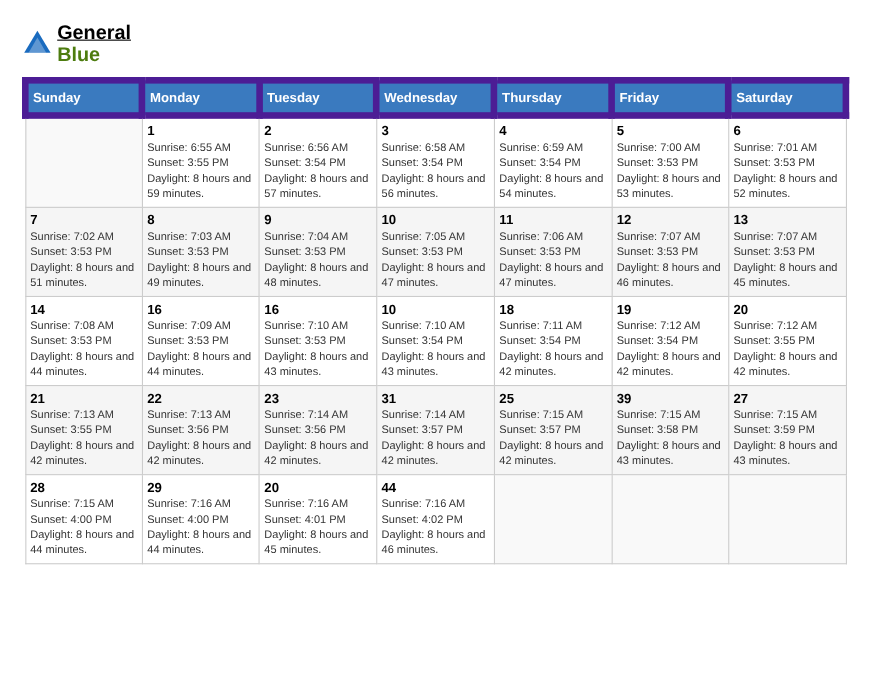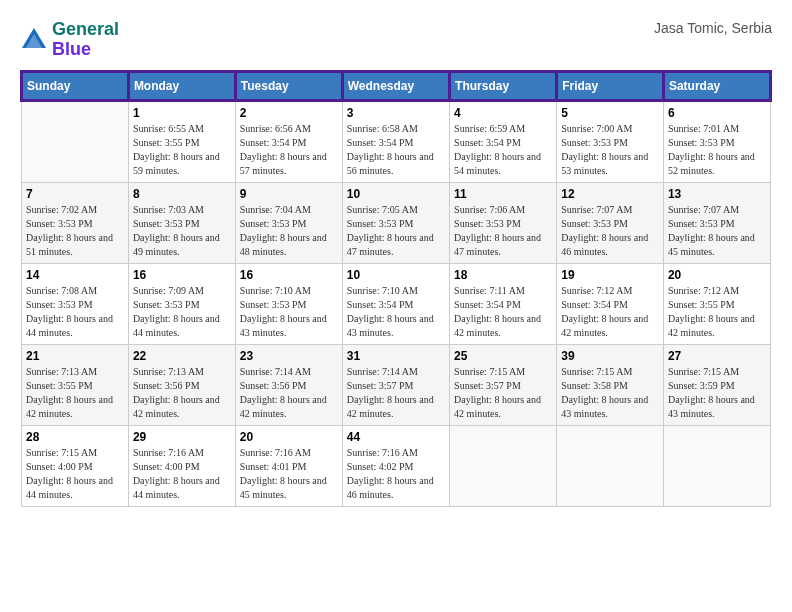--- a/index.html
+++ b/index.html
@@ -26,7 +26,7 @@
       font-weight: bold;
       line-height: 1.1;
     }
-    .logo-general { color: #0f766e; }
+    .logo-general { color: #000000; text-decoration: underline; }
     .logo-blue { color: #6d28d9; text-align: center; }
     .logo-icon {
       width: 28px;

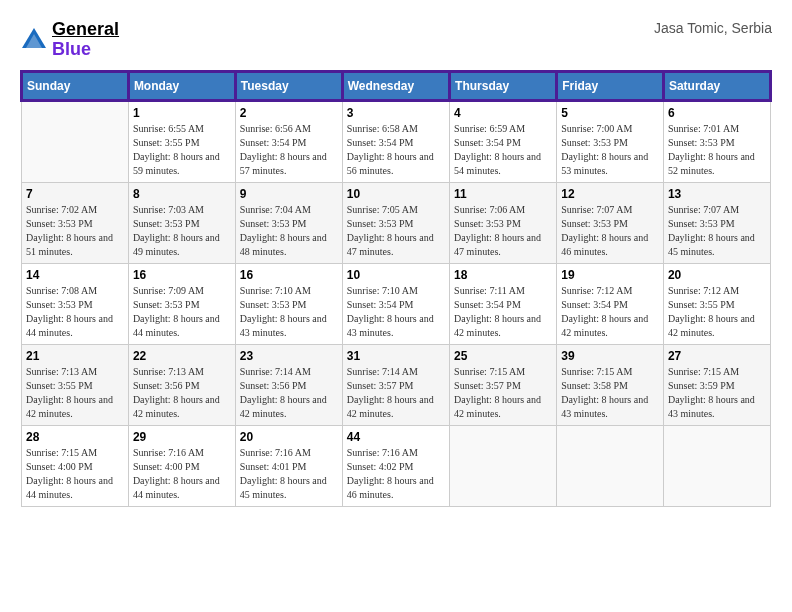--- a/index.html
+++ b/index.html
@@ -98,7 +98,6 @@
     </div>
   </div>
   <div class="title-block">
-    <div class="subtitle">Jasa Tomic, Serbia</div>
   </div>
 </div>
 

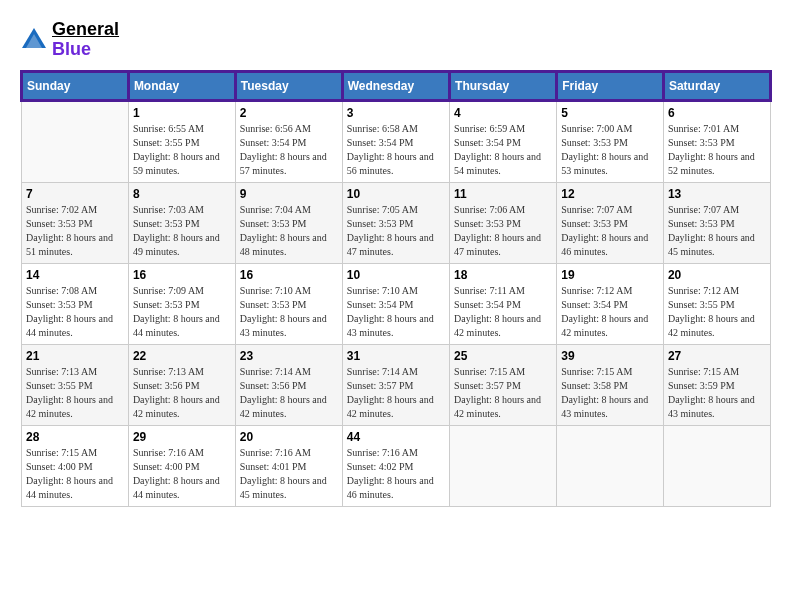--- a/index.html
+++ b/index.html
@@ -27,7 +27,7 @@
       line-height: 1.1;
     }
     .logo-general { color: #000000; text-decoration: underline; }
-    .logo-blue { color: #6d28d9; text-align: center; }
+    .logo-blue { color: #4d7c0f; text-align: center; }
     .logo-icon {
       width: 28px;
       height: 28px;

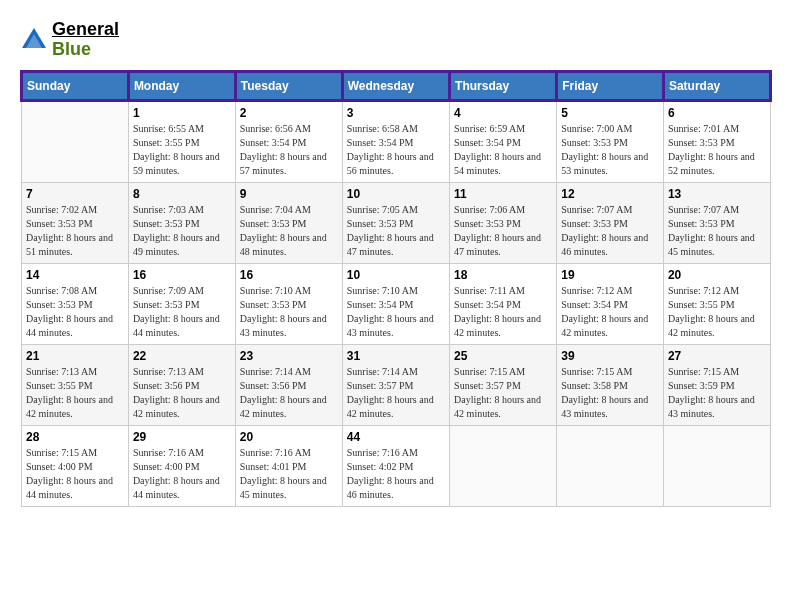--- a/index.html
+++ b/index.html
@@ -55,7 +55,7 @@
       padding: 6px 4px;
       text-align: left;
       font-size: 12px;
-      border: 3px solid #4c1d95;
+      border: 6px solid #4c1d95;
     }
     .calendar td {
       border: 1px solid #ccc;

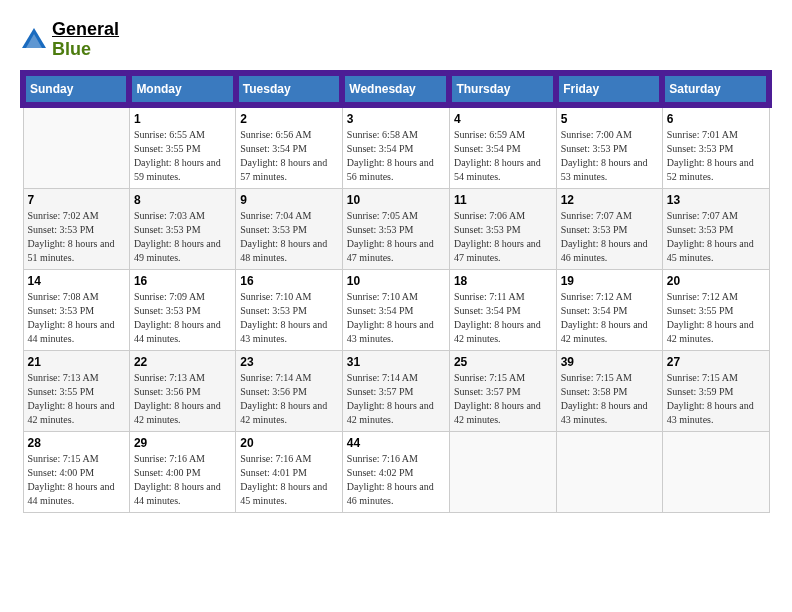--- a/index.html
+++ b/index.html
@@ -78,7 +78,6 @@
       font-size: 10px;
       color: #333;
       line-height: 1.4;
-      font-family: Liberation Serif, serif;
     }
     tr:nth-child(even) td { background: #f5f5f5; }
     tr:nth-child(even) td.empty { background: #f0f0f0; }

